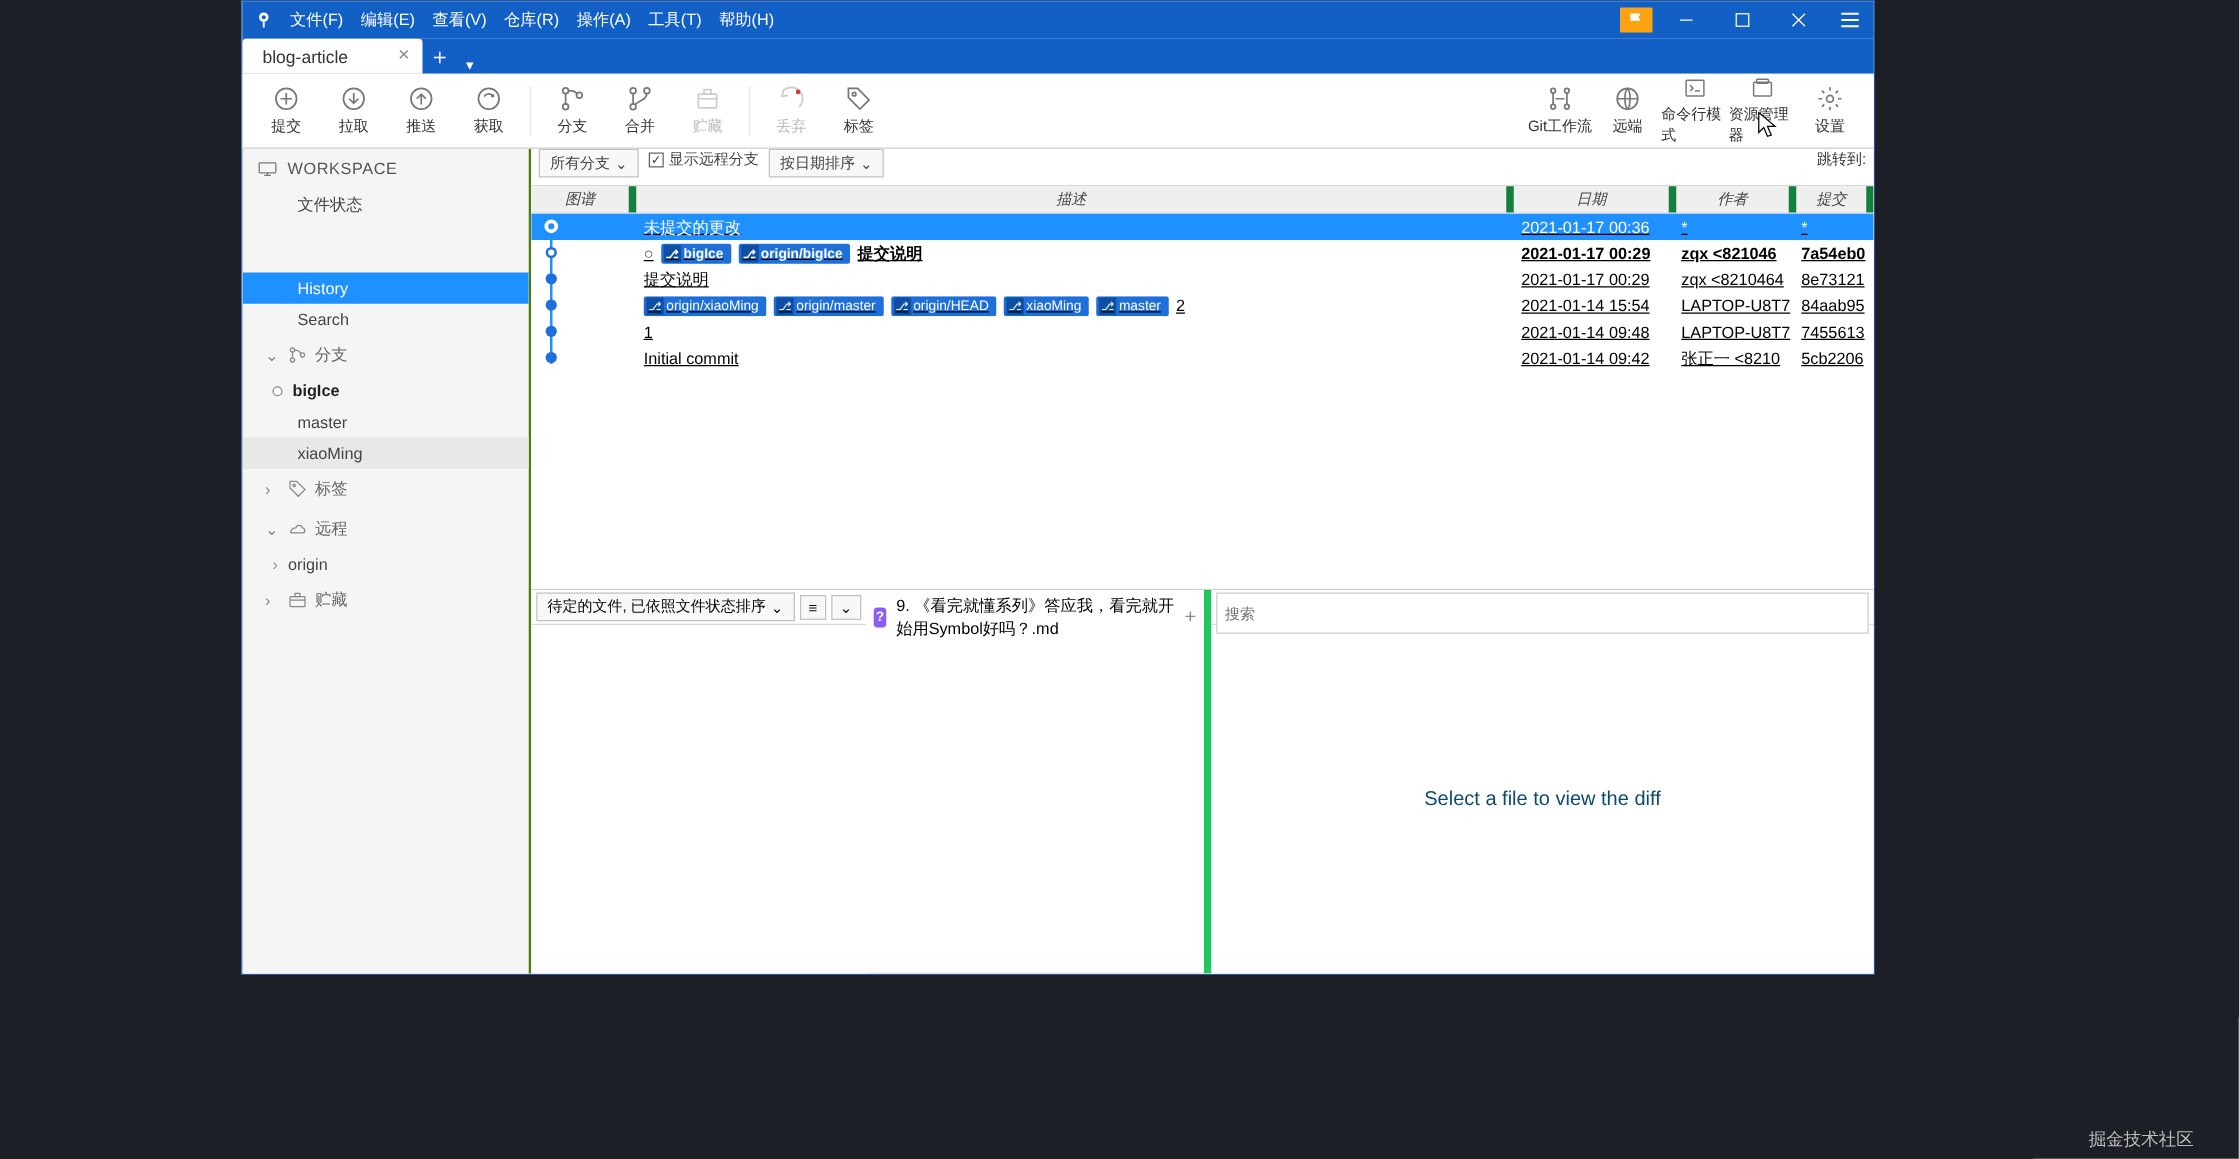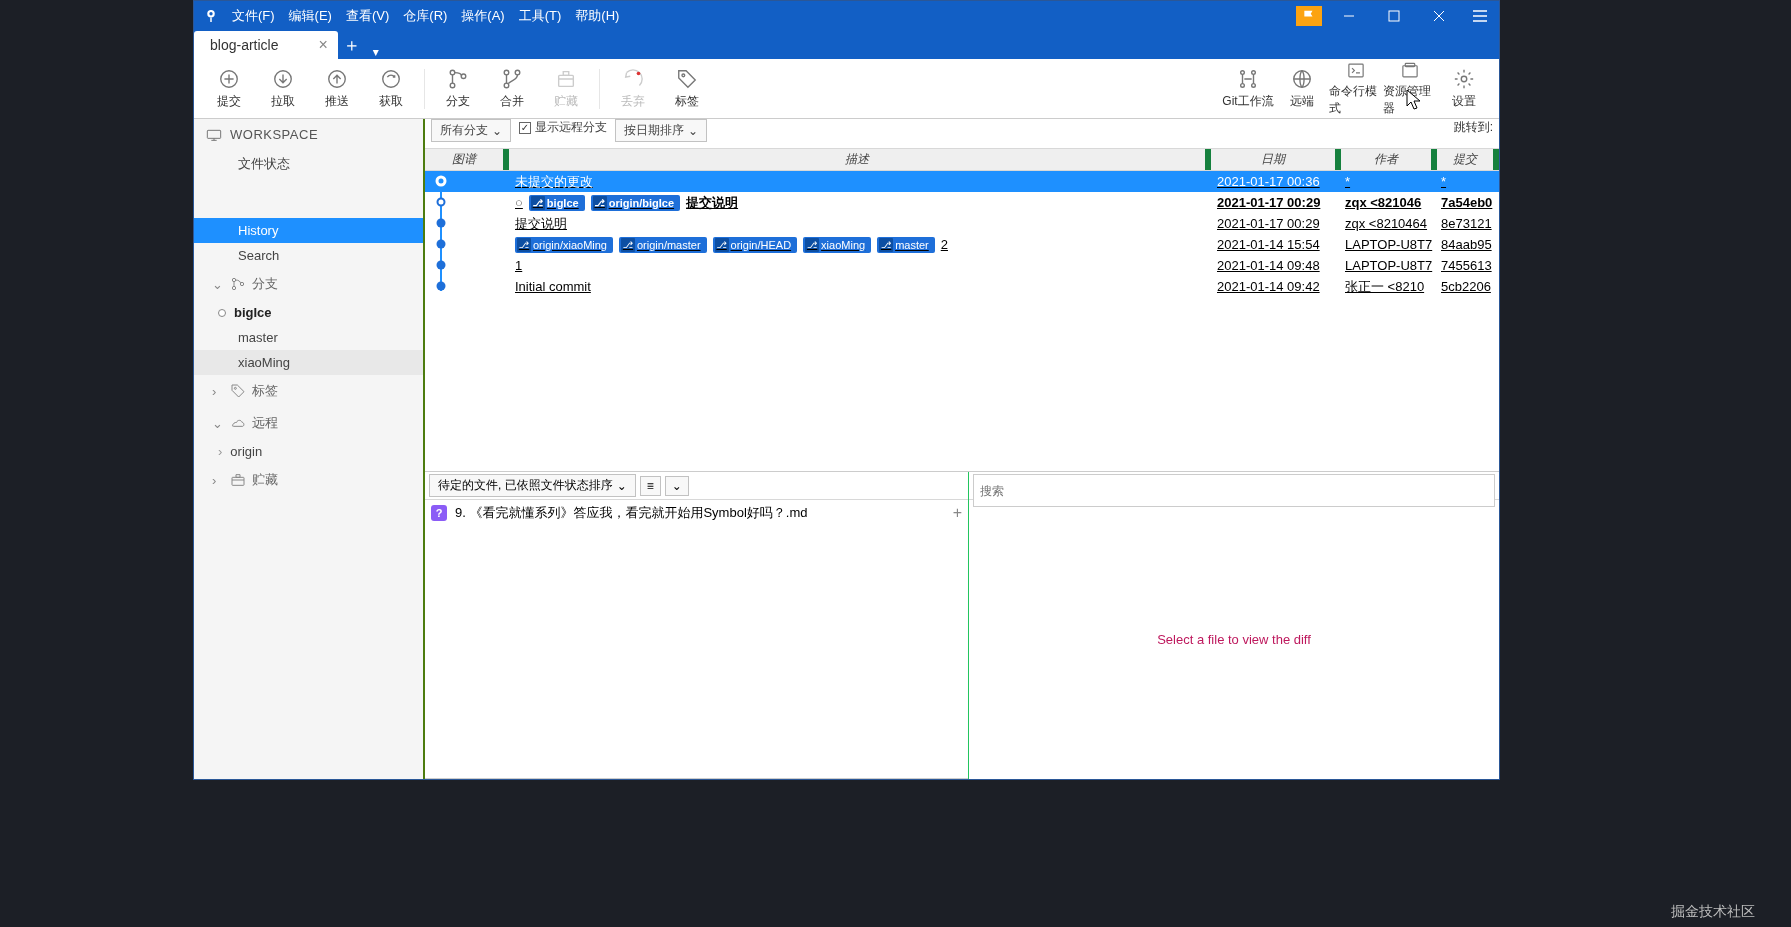--- a/index.html
+++ b/index.html
@@ -71,7 +71,7 @@
 .graph-svg { position:absolute; left:0; top:0; width:84px; height:130px; pointer-events:none; }
 .graph-node { position:absolute; width:9px; height:9px; border-radius:50%; transform:translate(-50%,-50%); }
 .detail { flex:1; display:flex; border-top:1px solid #ccc; overflow:hidden; }
-.detail-left { width:544px; display:flex; flex-direction:column; border-right:1px solid #22c55e;justify-content:flex-end; }
+.detail-left { width:544px; display:flex; flex-direction:row; border-right:6px solid #22c55e;justify-content:flex-end; }
 .detail-toolbar { height:28px; border-bottom:1px solid #d8d8d8; display:flex; align-items:center; padding:0 4px; gap:4px; font-size:12px; }
 .detail-toolbar .dropdown { border:1px solid #c2c2c2; padding:2px 8px; background:#f8f8f8; display:flex; align-items:center; gap:4px; }
 .detail-toolbar .iconbtn { border:1px solid #c2c2c2; padding:2px 6px; background:#f8f8f8; display:flex; align-items:center; }

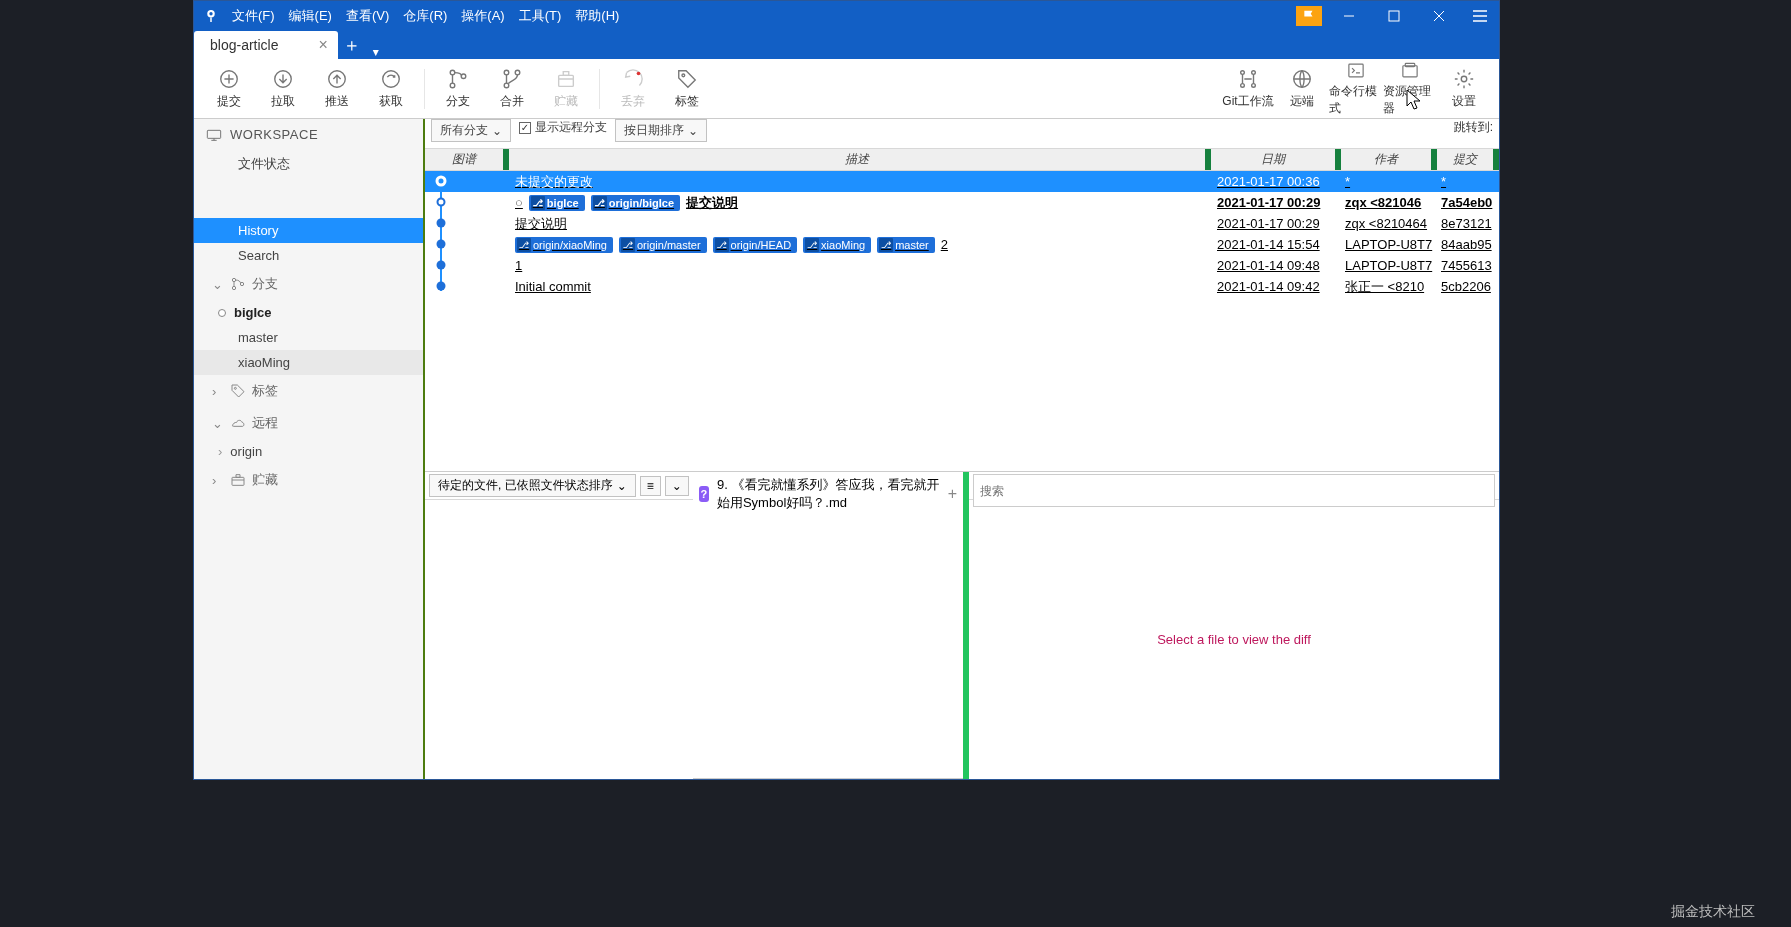--- a/index.html
+++ b/index.html
@@ -87,7 +87,7 @@
 .detail-right { flex:1; display:flex; flex-direction:column; }
 .detail-right .search { height:28px; border-bottom:1px solid #d8d8d8; padding:2px 4px; }
 .detail-right .search input { width:100%; height:33px; border:1px solid #ccc; padding:0 6px; font-size:12px; }
-.diff-placeholder { flex:1; display:flex; align-items:center; justify-content:center; color:#be185d; font-size:13px; }
+.diff-placeholder { flex:1; display:flex; align-items:center; justify-content:center; color:#0c4a6e; font-size:16px; }
 .watermark { position:absolute; right:36px; bottom:6px; color:#bdbdbd; font-size:14px; font-family:sans-serif; }
 .cursor { position:absolute; width:16px; height:22px; pointer-events:none; }
 .cursor svg { width:16px; height:22px; }

